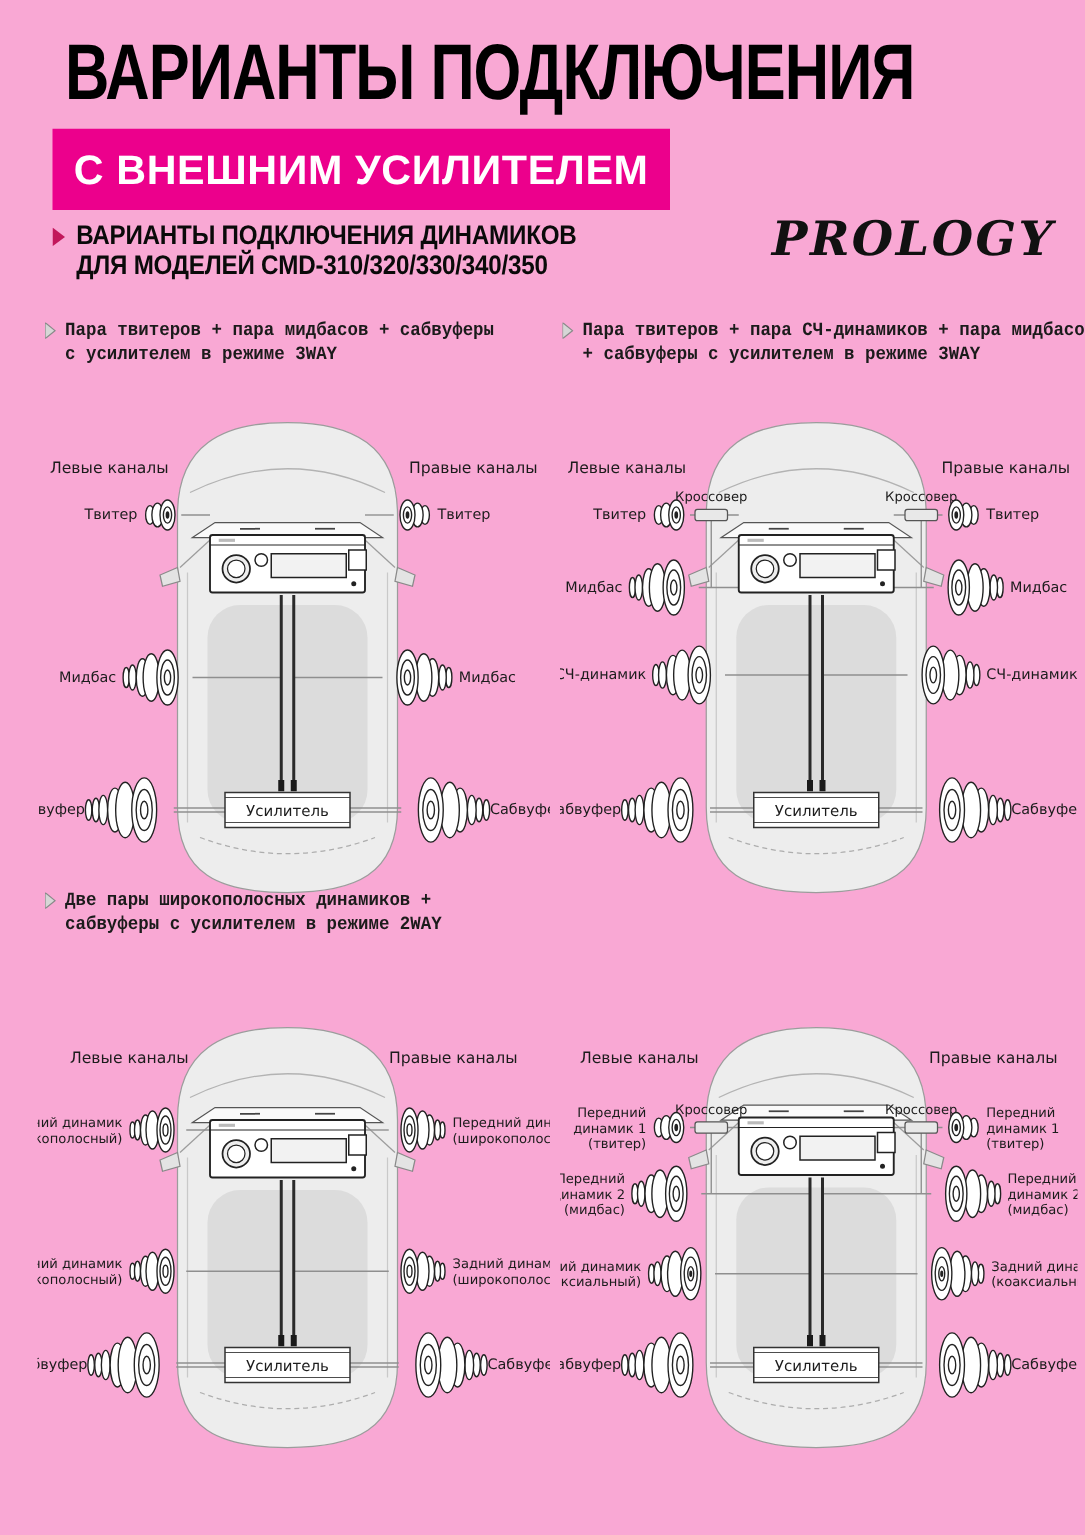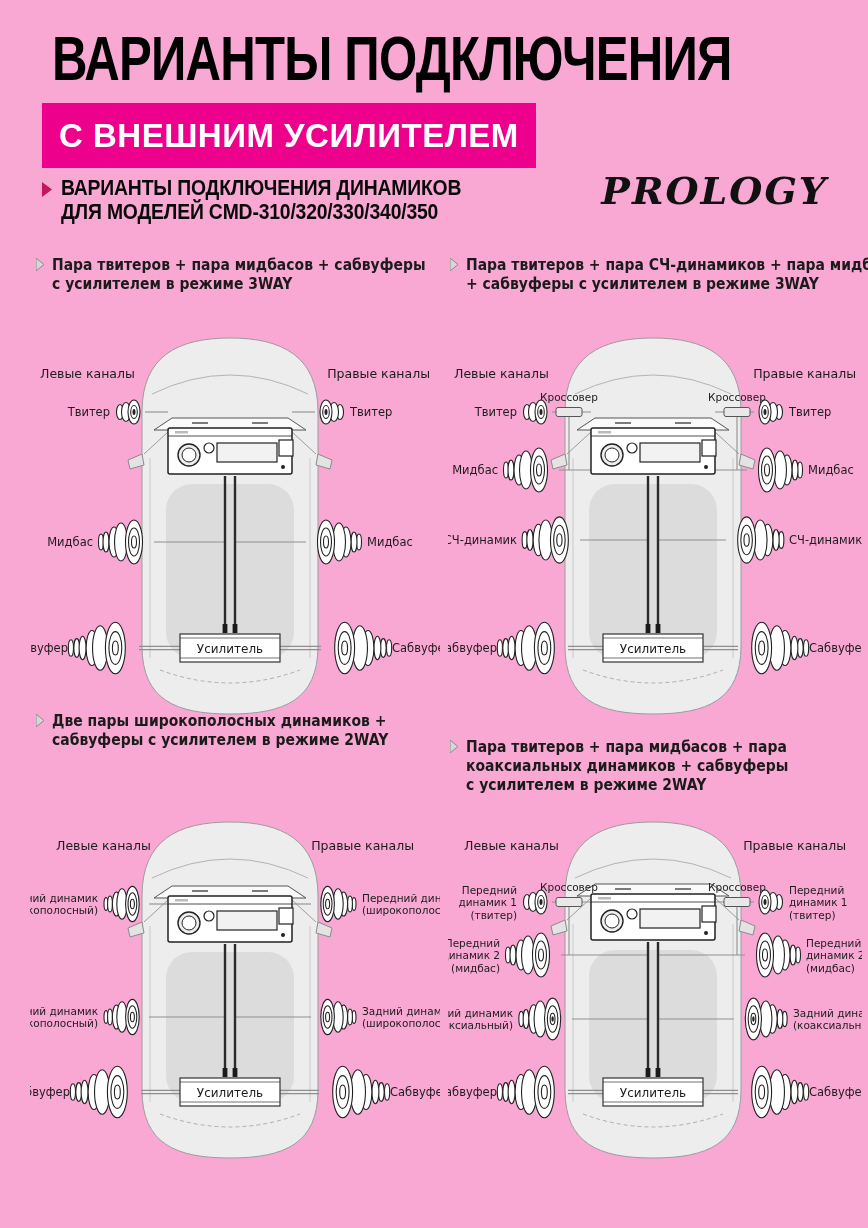--- a/index.html
+++ b/index.html
@@ -16,7 +16,7 @@
   .section-lines{font-family:"Liberation Sans",sans-serif;font-weight:700;font-size:21.5px;
           line-height:1.13;letter-spacing:-.2px;white-space:nowrap;color:#0a0a0a;
           transform:scaleX(.9);transform-origin:left top;}
-  .logo{position:absolute;top:168px;right:40px;font-family:"DejaVu Serif",serif;
+  .logo{position:absolute;top:168px;right:24px;font-family:"DejaVu Serif",serif;
         font-style:italic;font-weight:700;font-size:38px;letter-spacing:2px;color:#111;}
   .qhead{position:absolute;display:flex;gap:7px;}
   .qbullet{flex:none;margin-top:2px;}

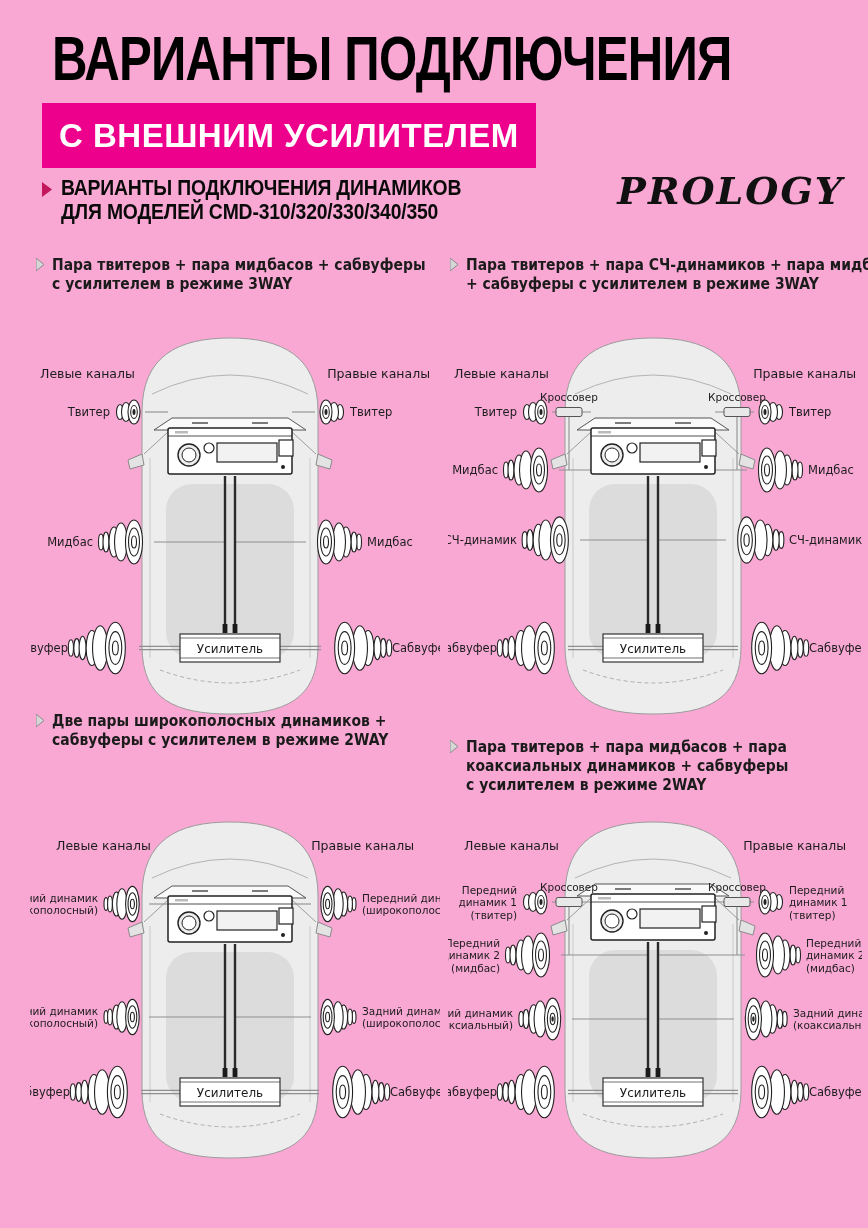--- a/index.html
+++ b/index.html
@@ -18,7 +18,7 @@
           transform:scaleX(.9);transform-origin:left top;}
   .logo{position:absolute;top:168px;right:24px;font-family:"DejaVu Serif",serif;
         font-style:italic;font-weight:700;font-size:38px;letter-spacing:2px;color:#111;}
-  .qhead{position:absolute;display:flex;gap:7px;}
+  .qhead{position:absolute;display:flex;gap:7px;font-family:Liberation Mono, monospace;}
   .qbullet{flex:none;margin-top:2px;}
   .qlines{font-weight:700;font-size:15px;line-height:1.25;color:#1b1b1b;white-space:nowrap;
           transform:scaleX(.93);transform-origin:left top;}

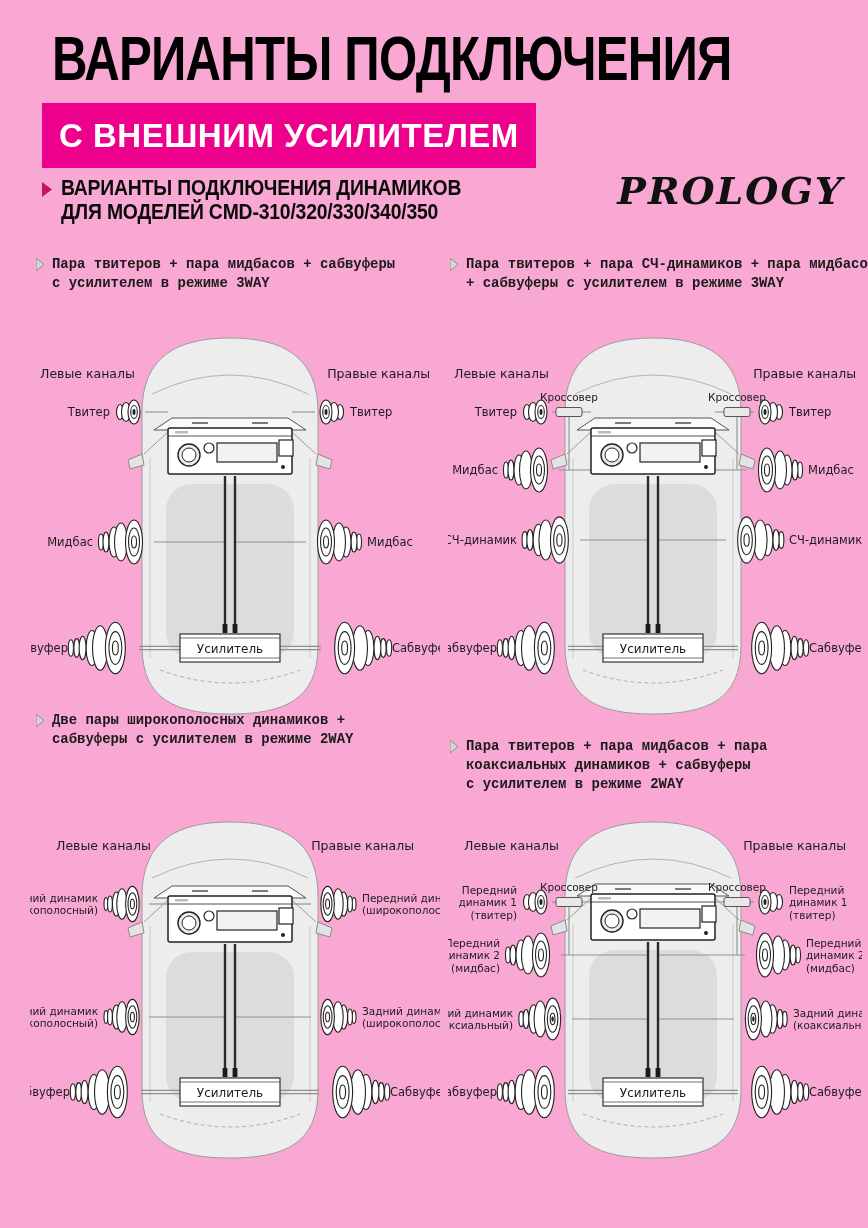--- a/index.html
+++ b/index.html
@@ -76,16 +76,6 @@
     </div>
   </div>
 
-  <div class="qhead" style="left:450px;top:738px">
-    <svg class="qbullet" width="9" height="13">
-        <polygon points="0,0 8,6.5 0,13" fill="#d6d6d6" stroke="#8a8a8a" stroke-width="1"></polygon>
-      </svg>
-    <div class="qlines">
-      <div>Пара твитеров + пара мидбасов + пара</div>
-      <div>коаксиальных динамиков + сабвуферы</div>
-      <div>с усилителем в режиме 2WAY</div>
-    </div>
-  </div>
 
   <div id="diagram-root">
       <div class="diagram" style="left: 30px; top: 328px;"><svg width="410" height="396" viewBox="0 0 410 396">

